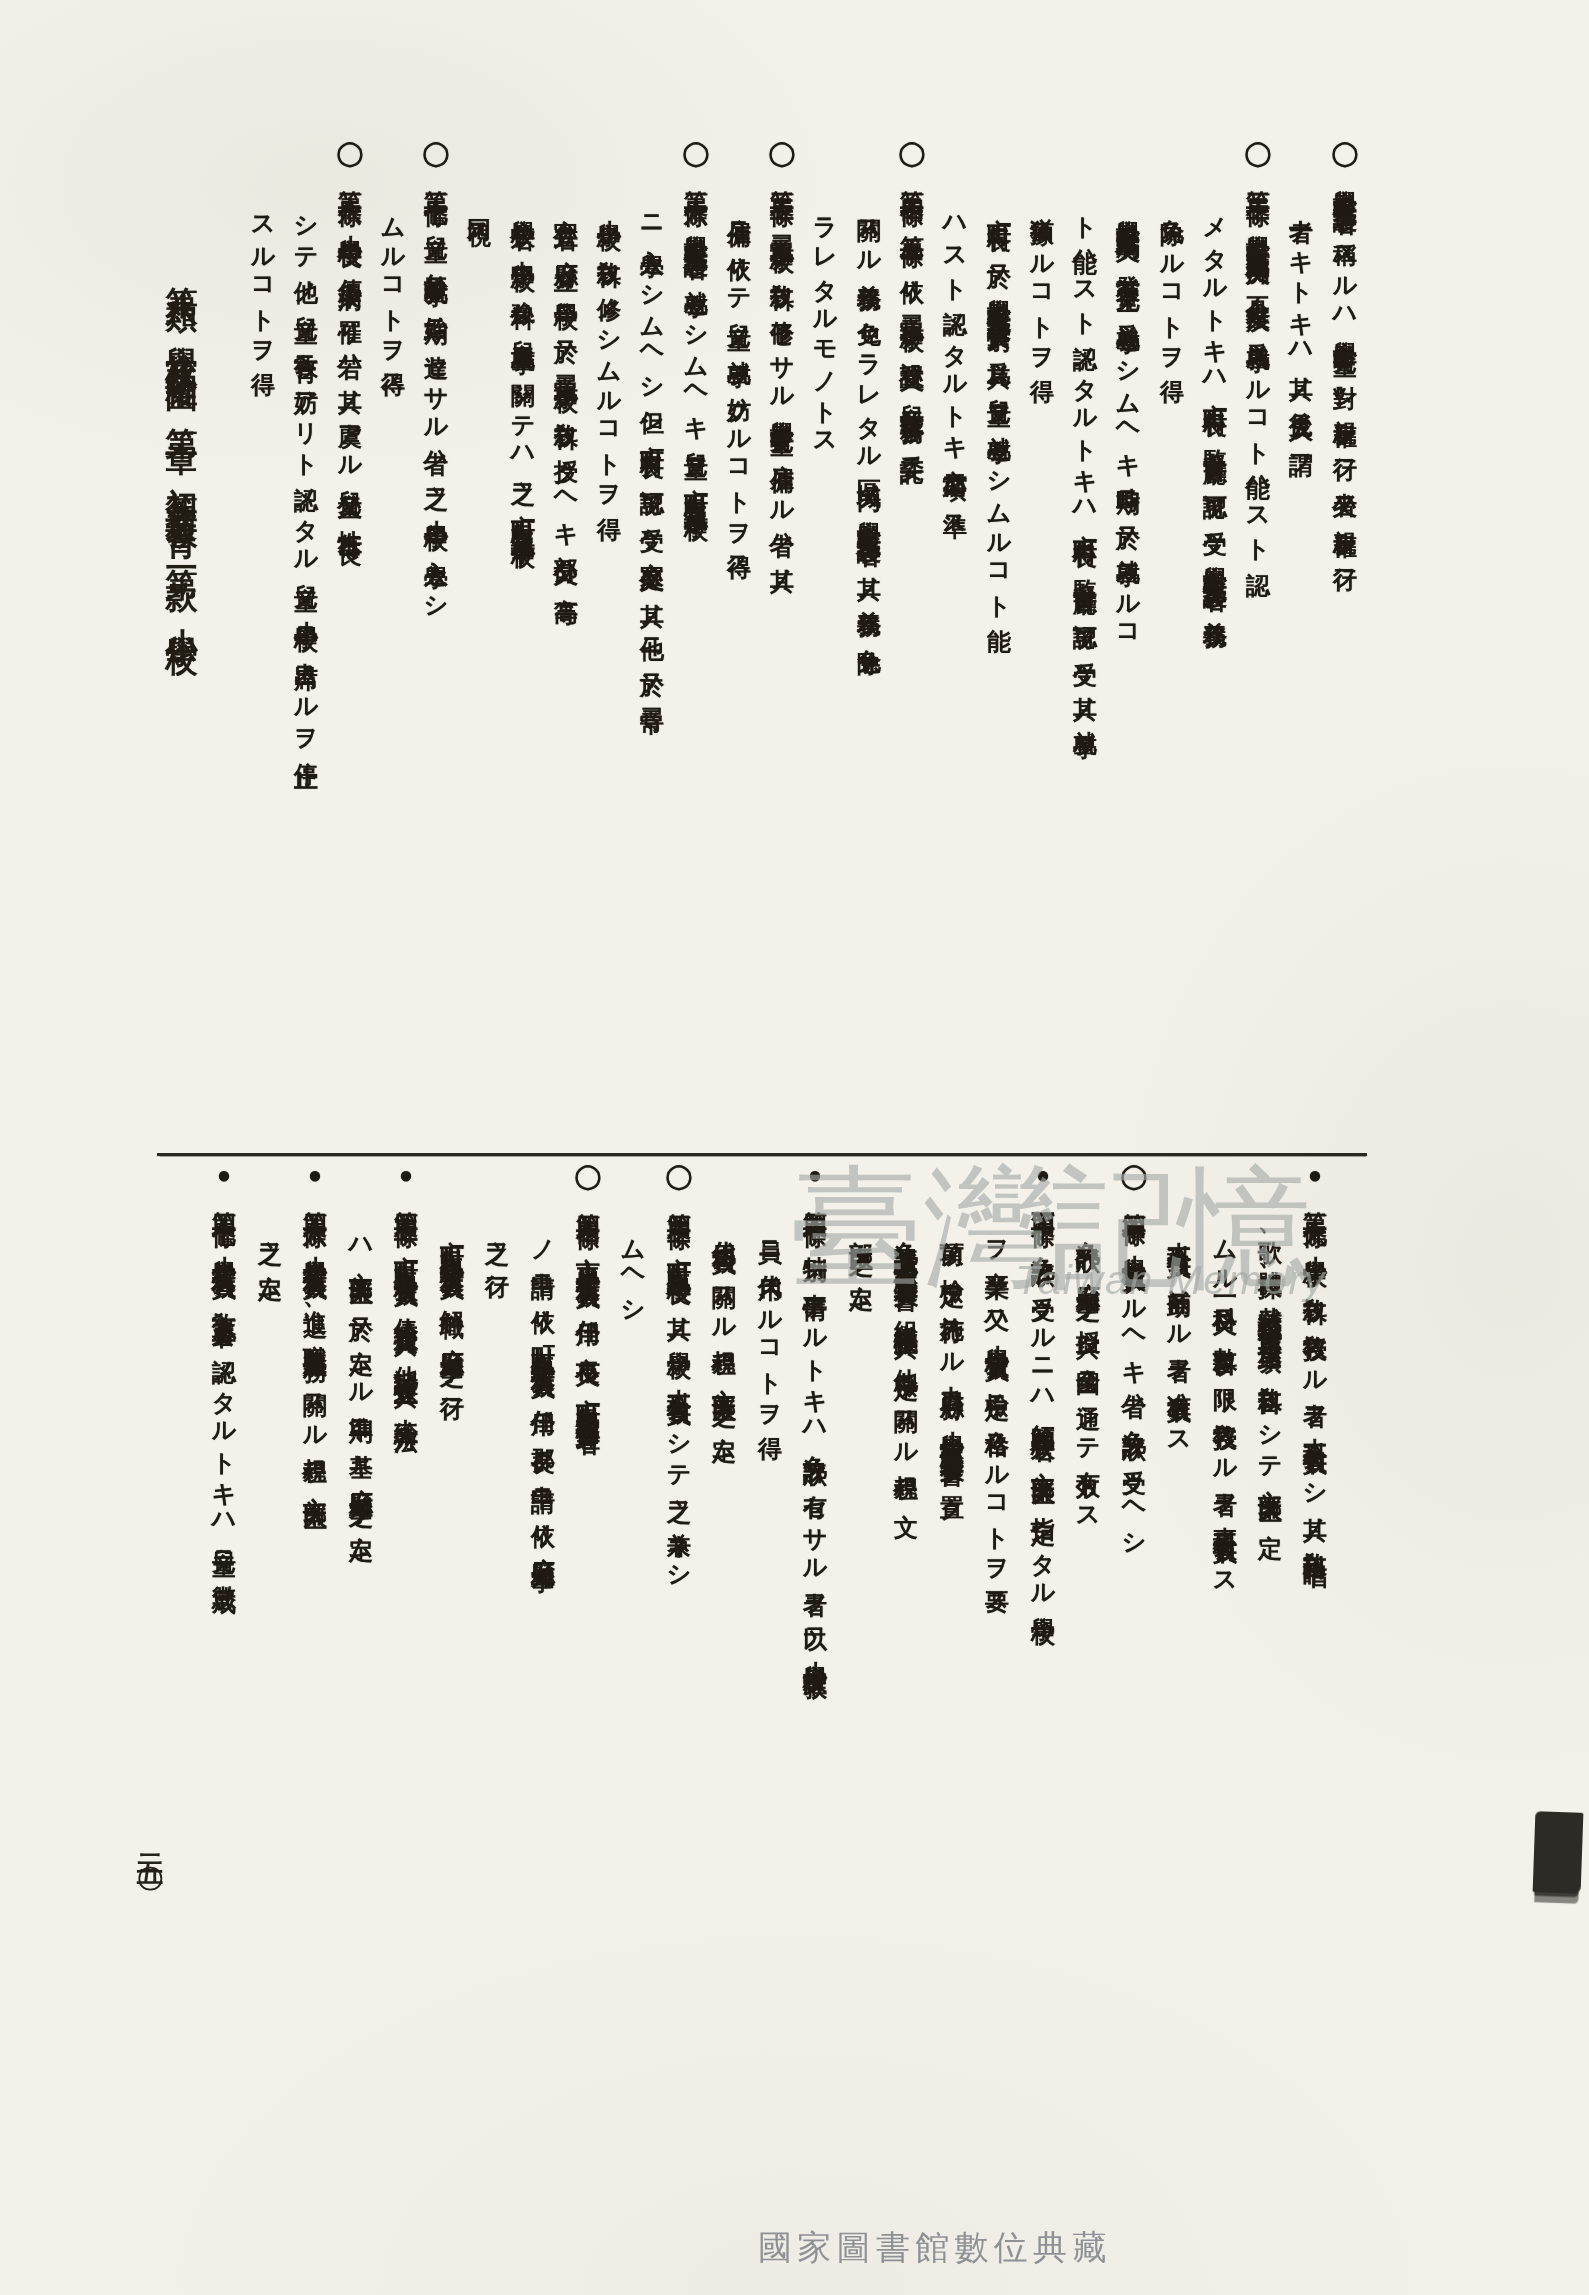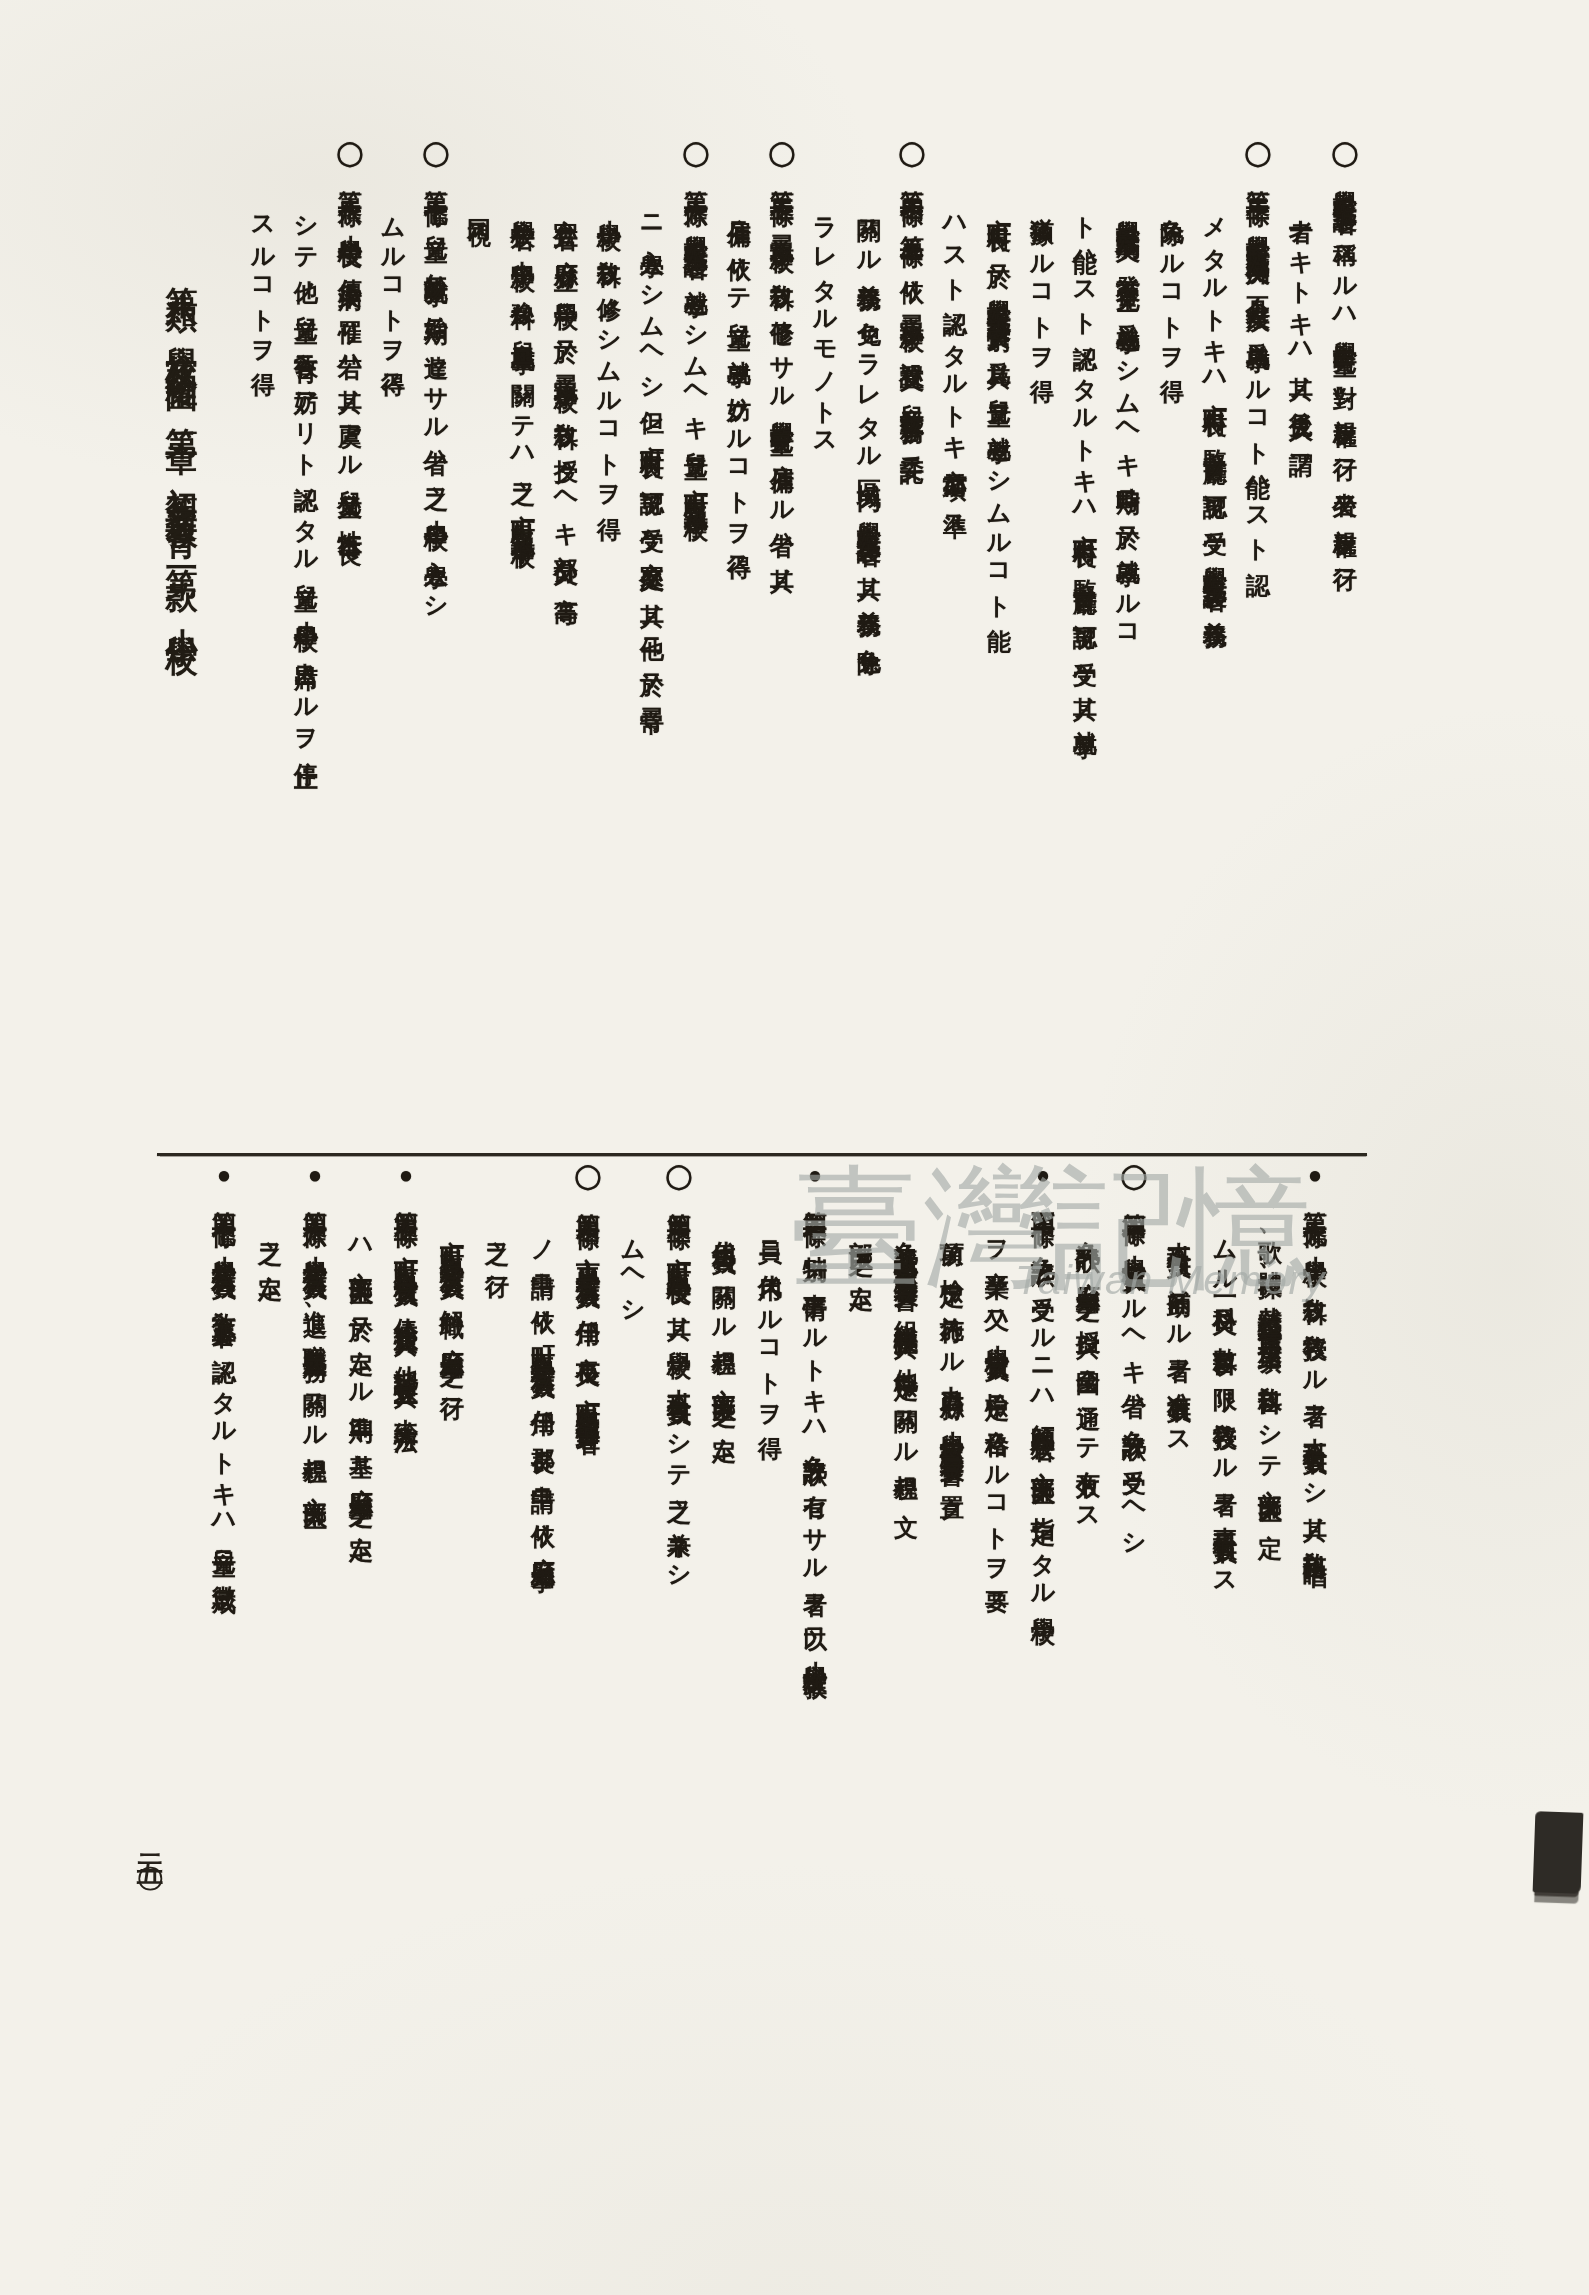--- a/index.html
+++ b/index.html
@@ -173,6 +173,7 @@
 
   <div id="edge-stamp"></div>
 
+  <div id="footer-caption">國家圖書館數位典藏</div>
 
 </div>
 

